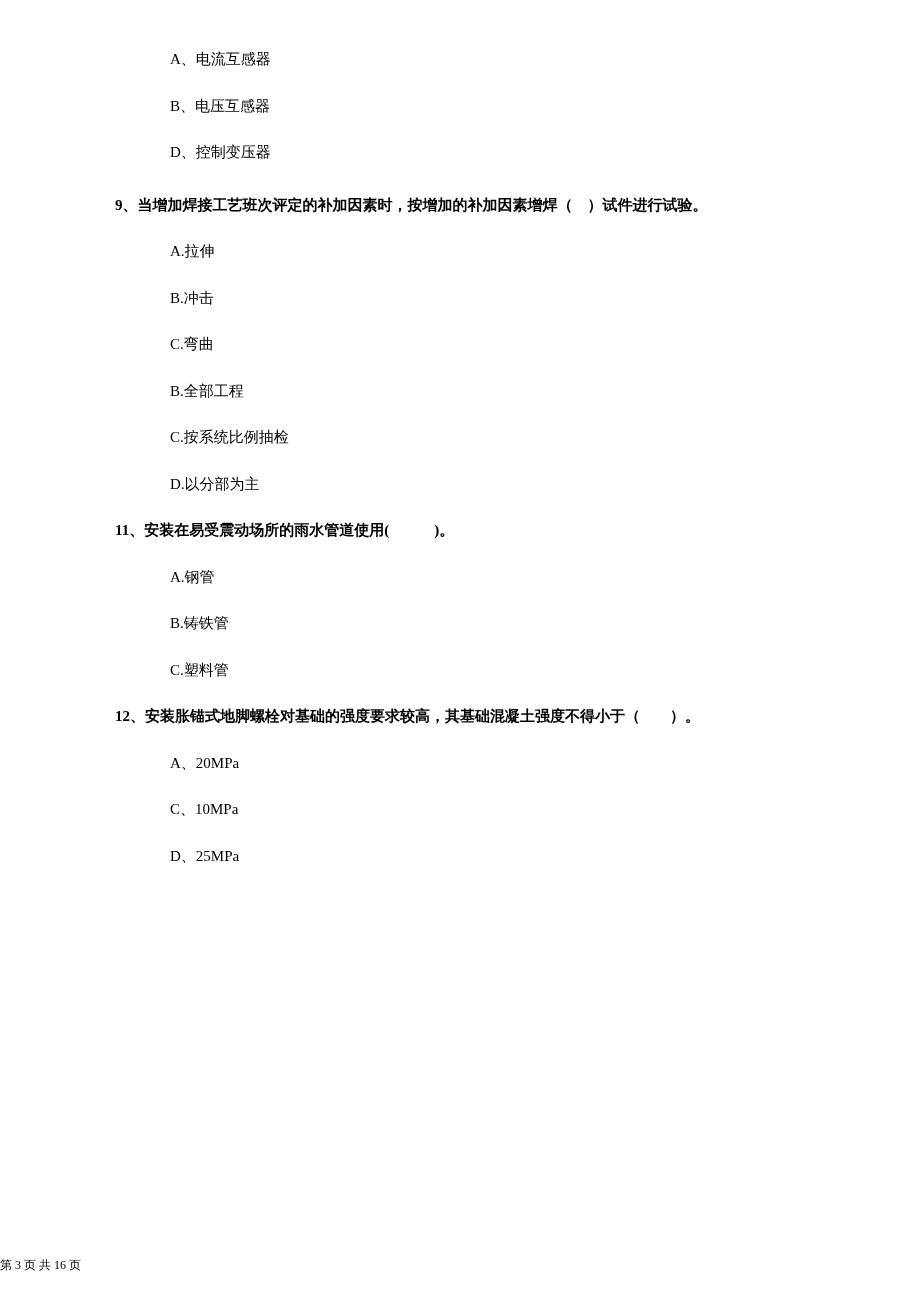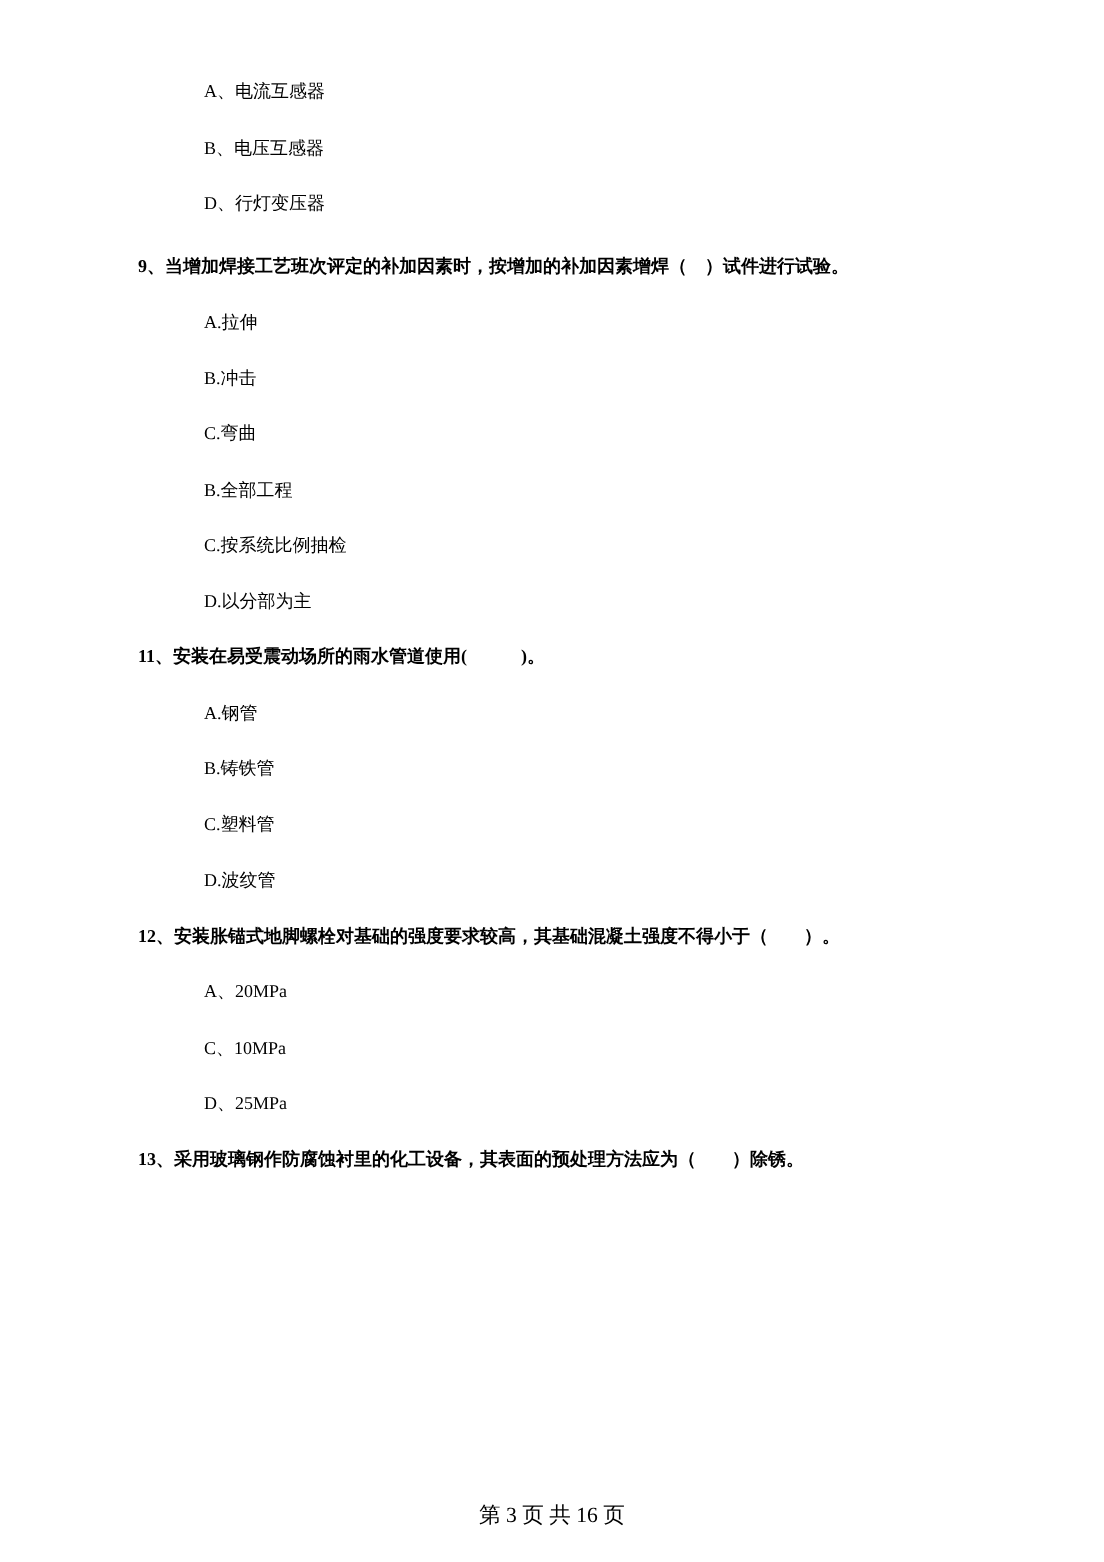--- a/index.html
+++ b/index.html
@@ -14,7 +14,7 @@
       position: relative;
     }
     .page {
-      padding: 66px 115px 0 115px;
+      padding: 48px 115px 0 115px;
       line-height: 1.5;
     }
     .option {

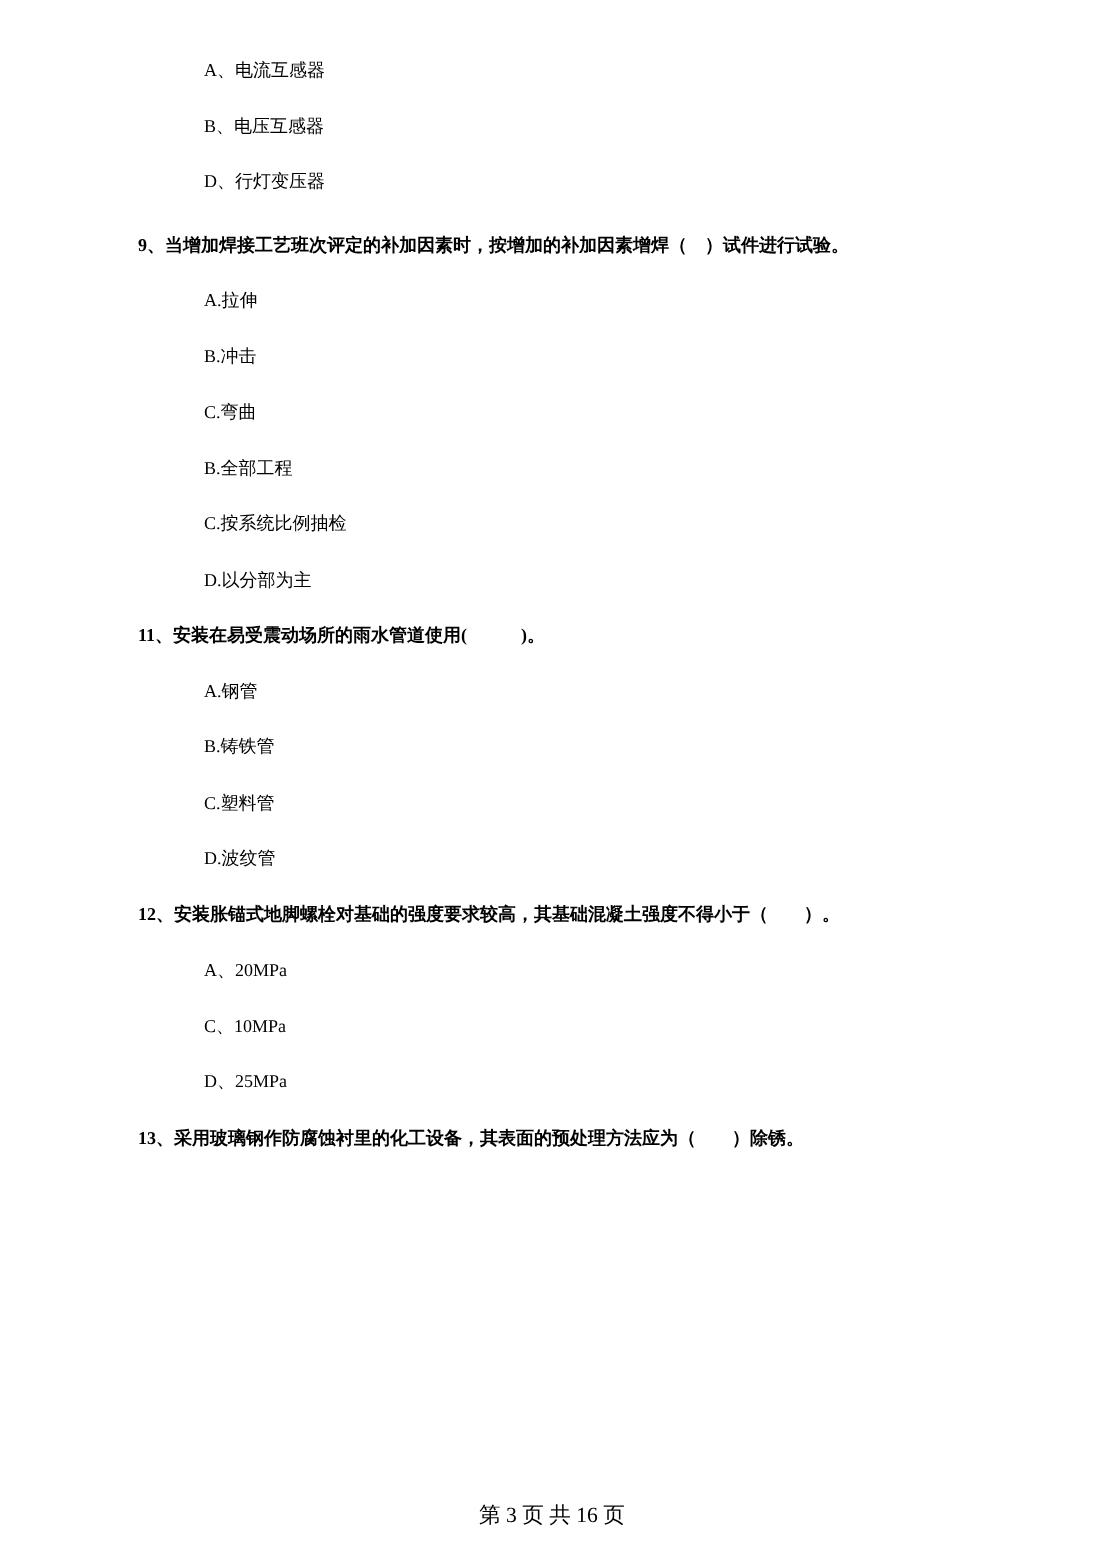--- a/index.html
+++ b/index.html
@@ -46,7 +46,7 @@
 
   <div class="option">A、电流互感器</div>
   <div class="option">B、电压互感器</div>
-  <div class="option">D、行灯变压器</div>
+  <div class="option">D、控制变压器</div>
 
   <div class="question first">9、当增加焊接工艺班次评定的补加因素时，按增加的补加因素增焊（　）试件进行试验。</div>
   <div class="option">A.拉伸</div>

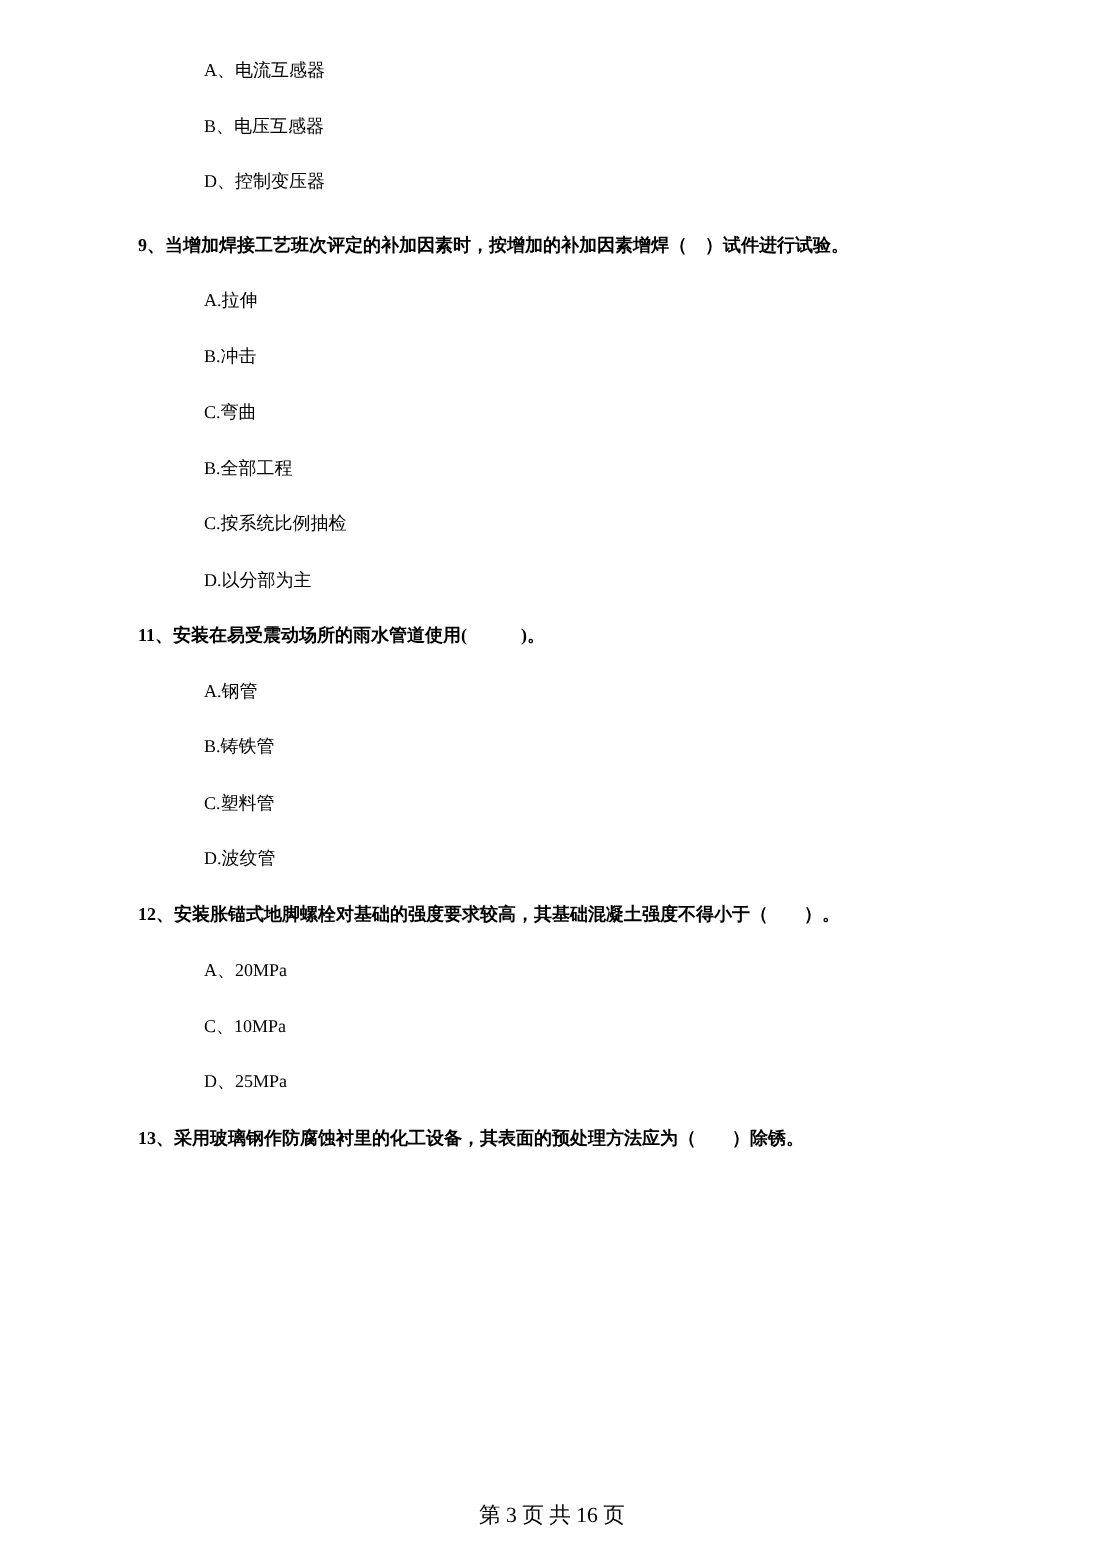--- a/index.html
+++ b/index.html
@@ -61,7 +61,6 @@
   <div class="option">A.钢管</div>
   <div class="option">B.铸铁管</div>
   <div class="option">C.塑料管</div>
-  <div class="option">D.波纹管</div>
 
   <div class="question">12、安装胀锚式地脚螺栓对基础的强度要求较高，其基础混凝土强度不得小于（　　）。</div>
   <div class="option">A、20MPa</div>

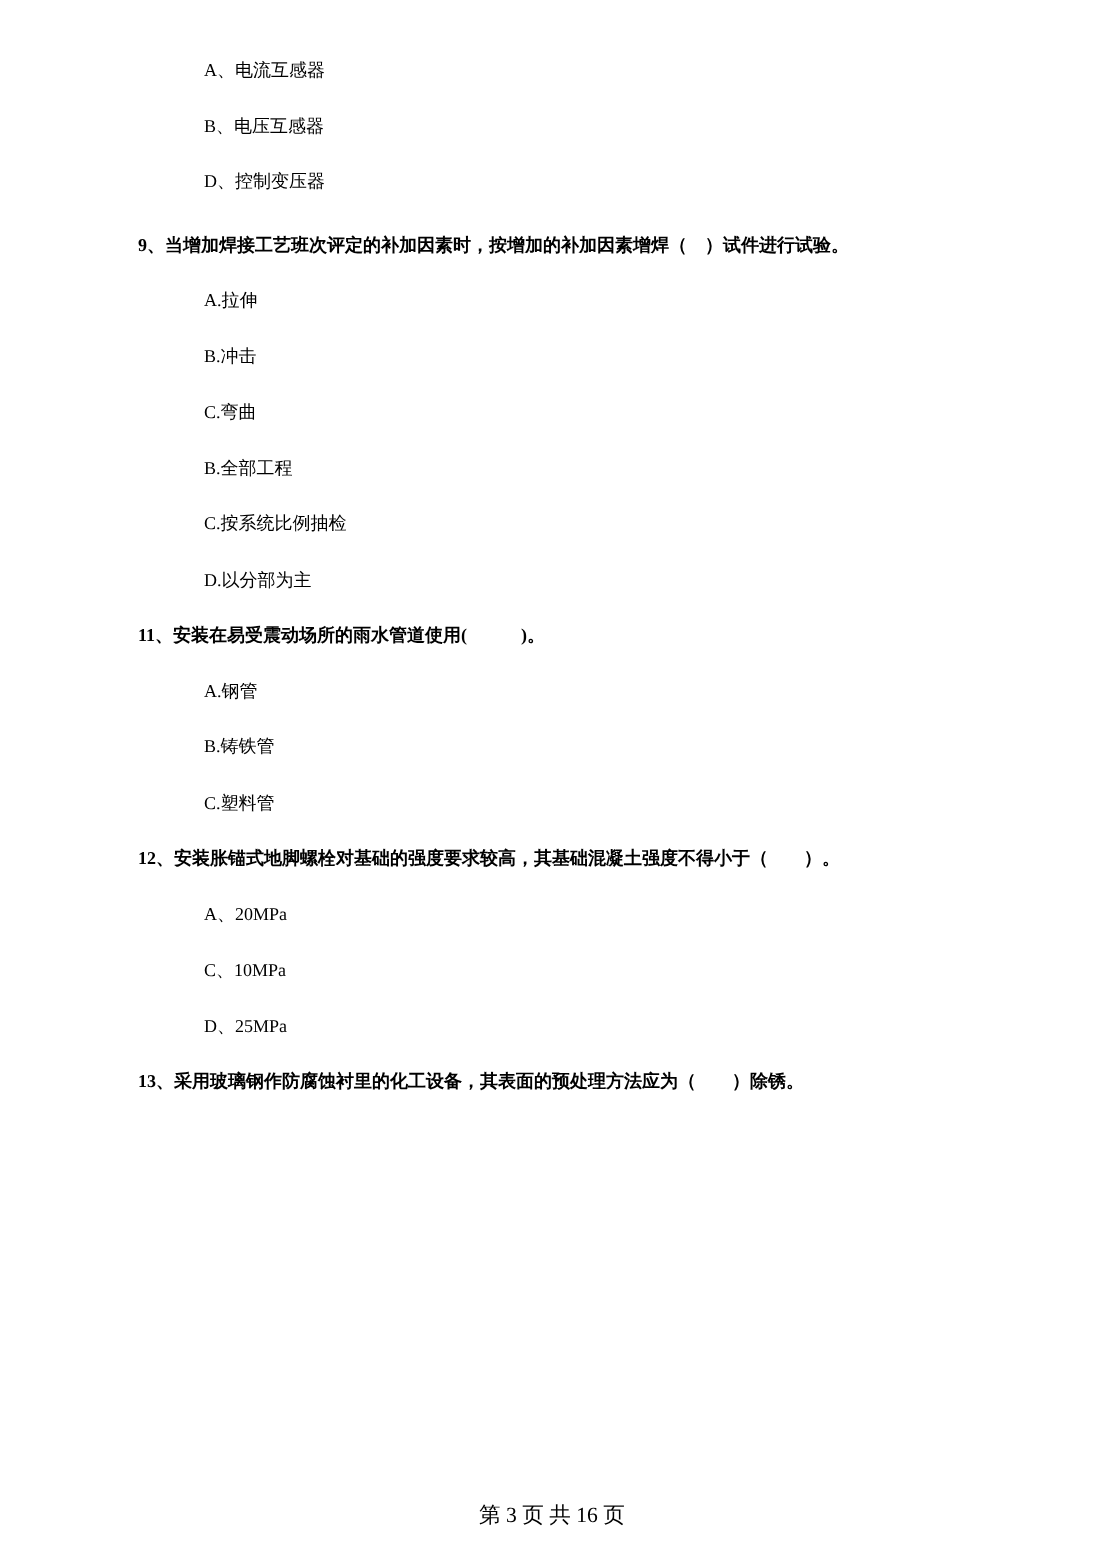--- a/index.html
+++ b/index.html
@@ -67,7 +67,6 @@
   <div class="option">C、10MPa</div>
   <div class="option">D、25MPa</div>
 
-  <div class="question">13、采用玻璃钢作防腐蚀衬里的化工设备，其表面的预处理方法应为（　　）除锈。</div>
 
 </div>
 

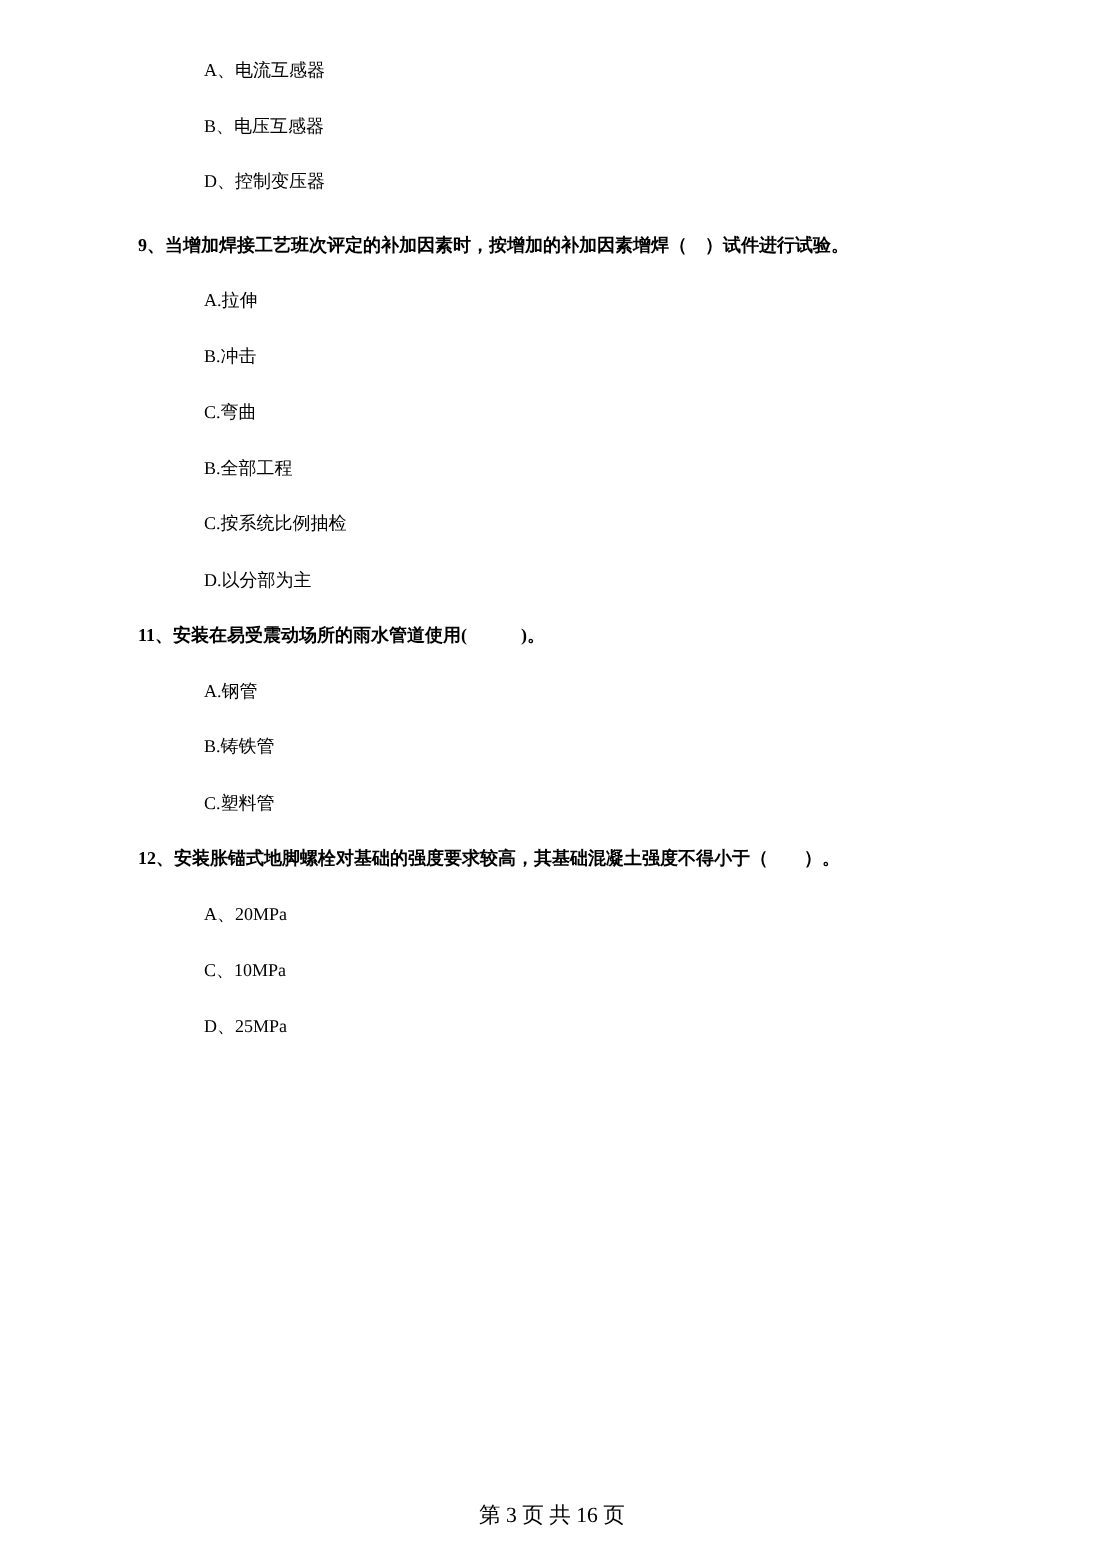--- a/index.html
+++ b/index.html
@@ -35,8 +35,7 @@
       bottom: 28px;
       left: 0;
       width: 100%;
-      text-align: center;
-      font-size: 18px;
+      font-size: 12px;
     }
   </style>
 </head>

